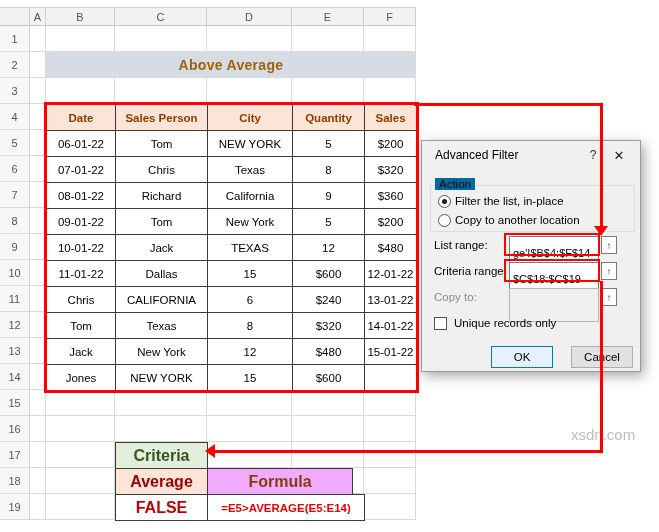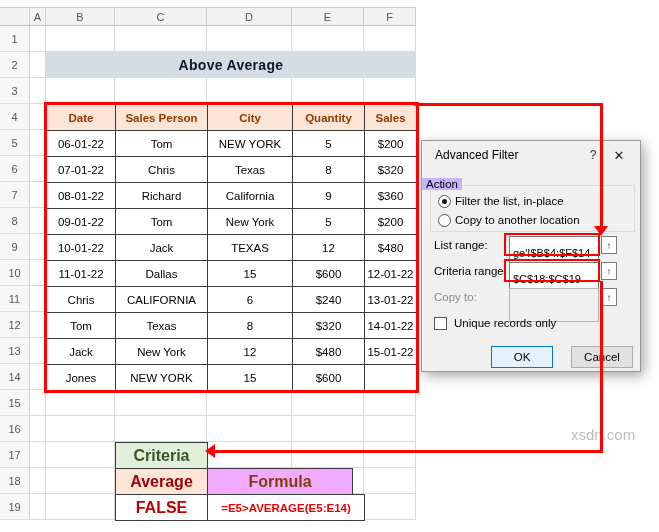--- a/index.html
+++ b/index.html
@@ -23,7 +23,7 @@
 
   
   .title-banner{position:absolute;left:46px;top:52px;width:370px;height:26px;background:#D6DCE4;
-                color:#0f172a;font-weight:bold;font-size:14px;display:flex;align-items:center;
+                color:#a16207;font-weight:bold;font-size:14px;display:flex;align-items:center;
                 justify-content:center;z-index:2;letter-spacing:.3px;}
   .xl-table{position:absolute;left:46px;top:104px;display:grid;z-index:2;background:#fff;
             grid-template-columns:69px 92px 85px 72px 52px;grid-auto-rows:26px;

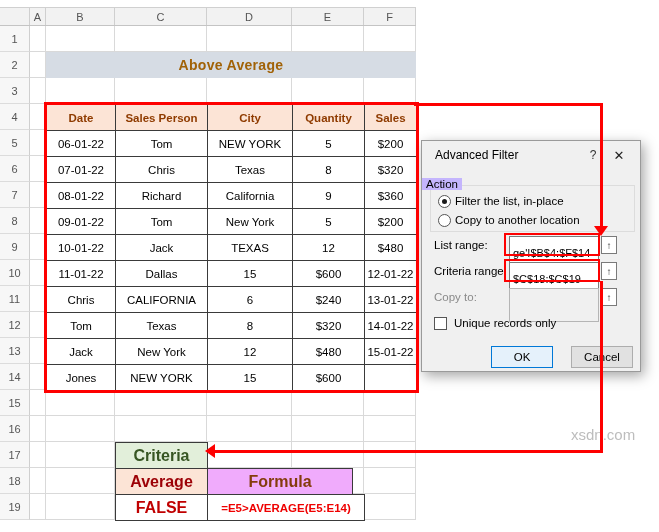--- a/index.html
+++ b/index.html
@@ -54,7 +54,7 @@
   .dlg-close{width:30px;height:22px;display:flex;align-items:center;justify-content:center;
              font-size:13px;color:#222;cursor:default;}
   .grpbox{position:absolute;left:8px;top:44px;width:203px;height:45px;border:1px solid #dcdcdc;}
-  .grp-label{position:absolute;left:0;top:37px;background:#c4b5fd;padding:0 4px;}
+  .grp-label{position:absolute;left:13px;top:37px;background:#0369a1;padding:0 4px;}
   .radio{position:absolute;width:13px;height:13px;border:1px solid #555;border-radius:50%;
          background:#fff;box-sizing:border-box;}
   .radio.sel::after{content:"";position:absolute;left:3px;top:3px;width:5px;height:5px;

